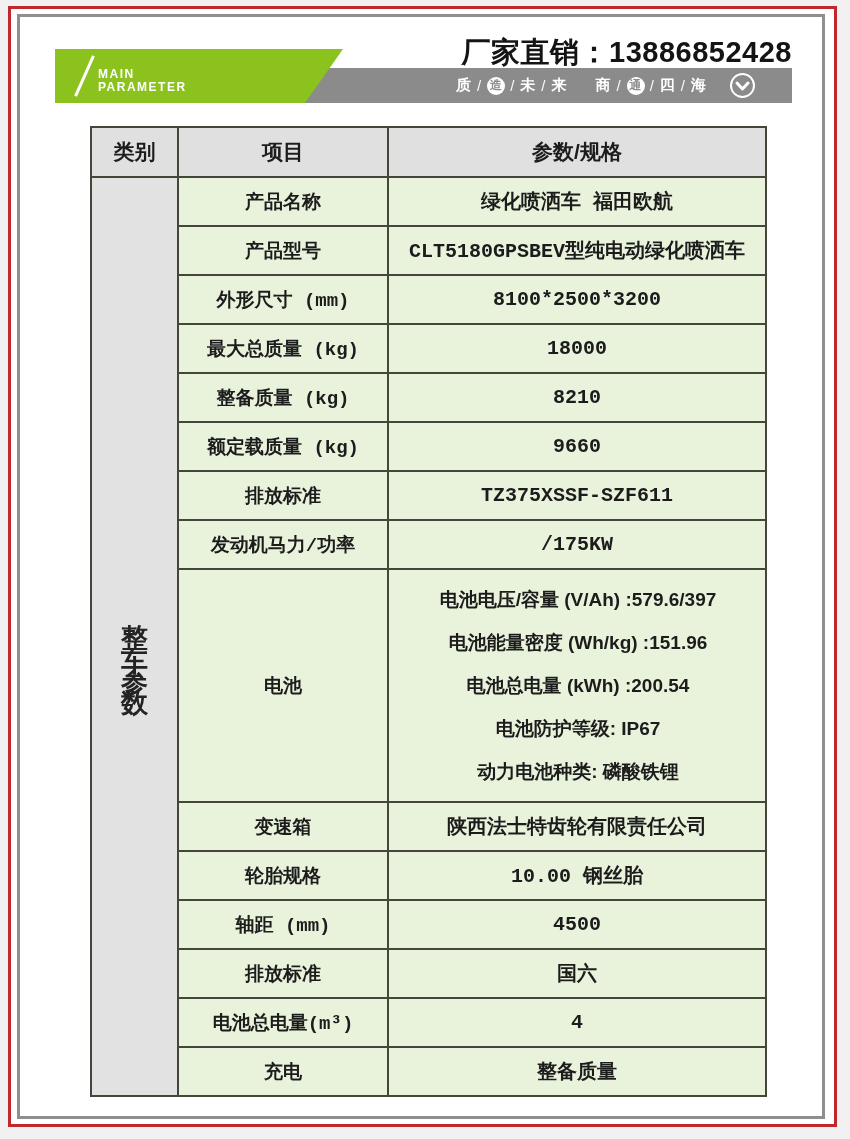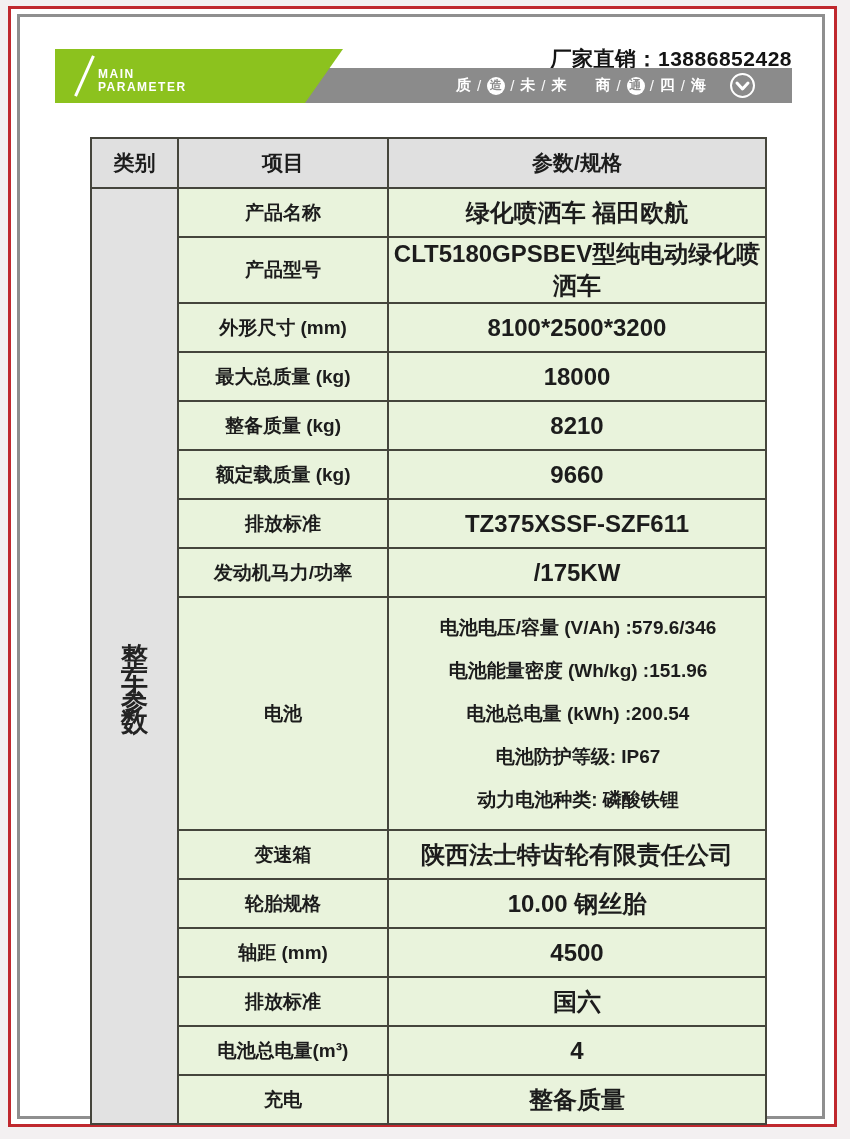--- a/index.html
+++ b/index.html
@@ -29,11 +29,10 @@
   .phone {
     position: absolute;
     top: 33px; right: 58px;
-    font-size: 21px;
+    font-size: 29px;
     font-weight: 700;
     color: #141414;
     letter-spacing: 0.5px;
-    margin-top: 12px;
   }
   .banner-green {
     position: absolute;

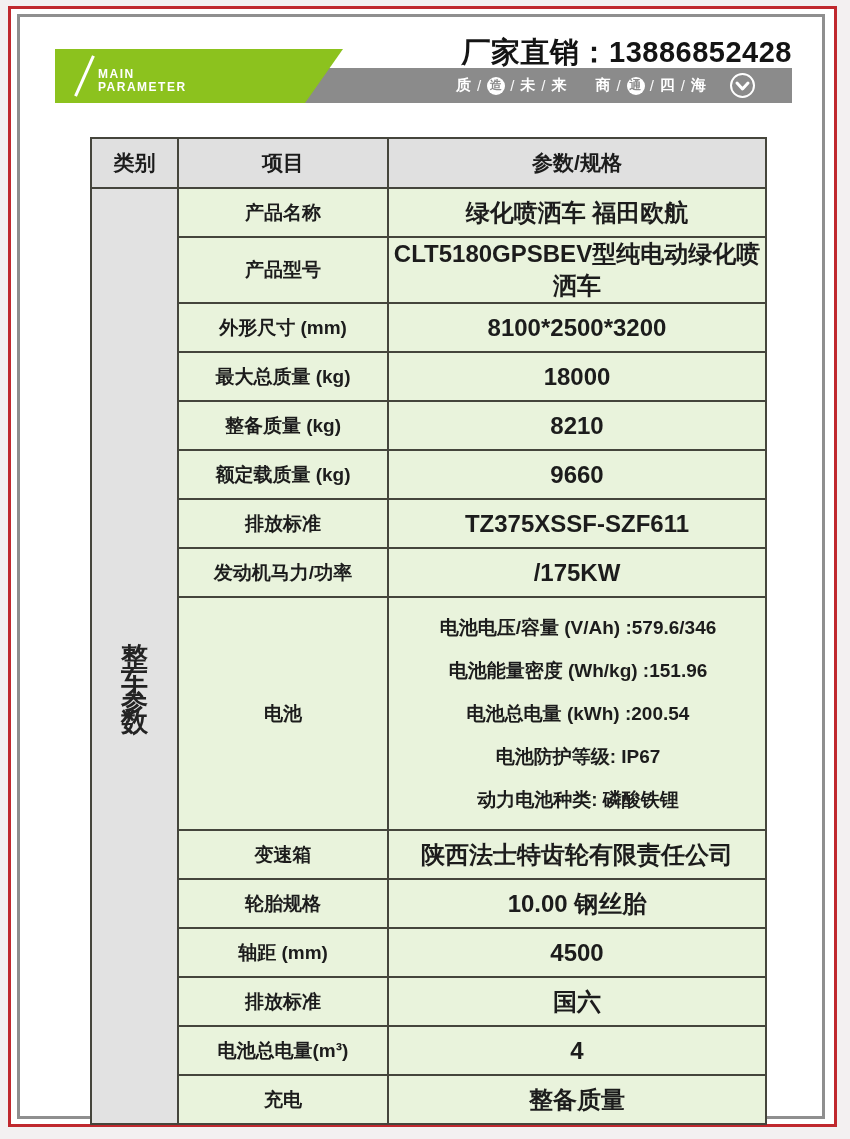--- a/index.html
+++ b/index.html
@@ -110,7 +110,7 @@
   
   table.spec {
     position: absolute;
-    left: 90px; top: 137px;
+    left: 90px; top: 126px;
     width: 675px;
     border-collapse: collapse;
     table-layout: fixed;

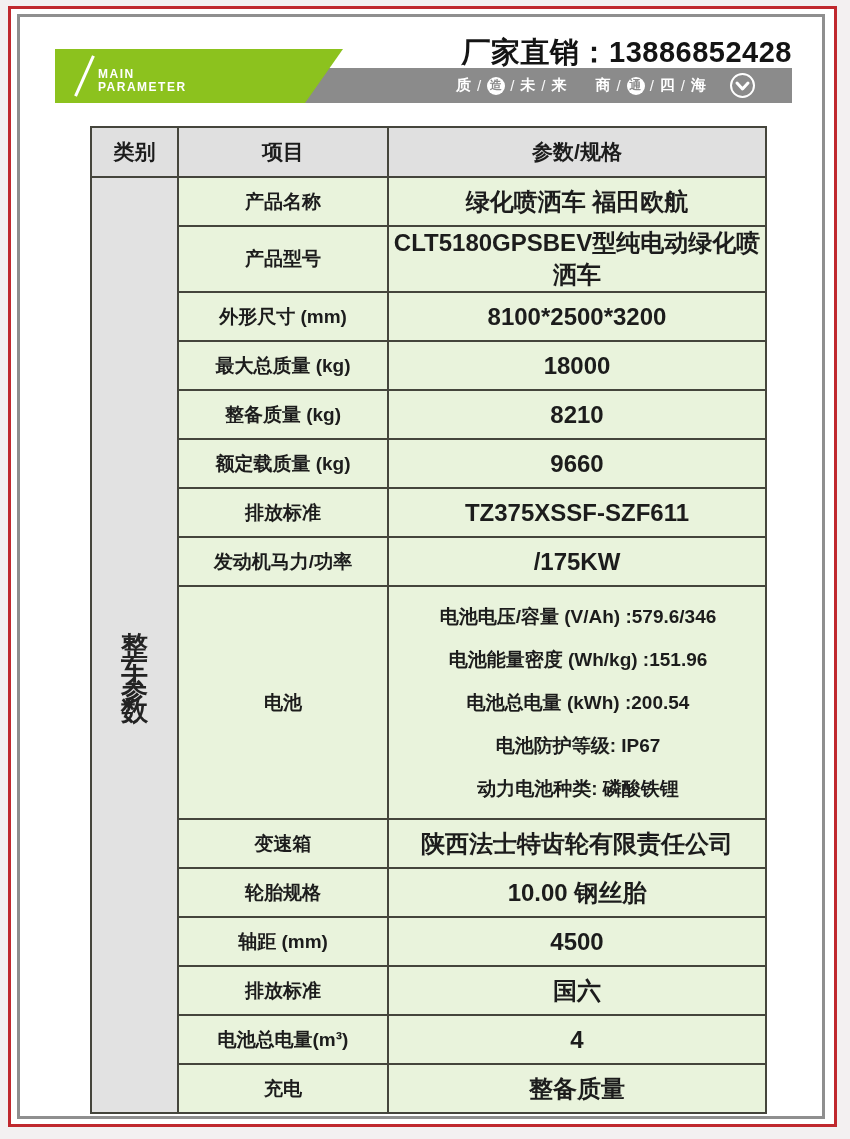--- a/index.html
+++ b/index.html
@@ -133,6 +133,7 @@
     background: #e9f3dc;
     font-size: 19px;
     font-weight: 600;
+    font-family: Liberation Mono, monospace;
   }
   td.cell-value { font-size: 24px; }
   td.cat-cell {

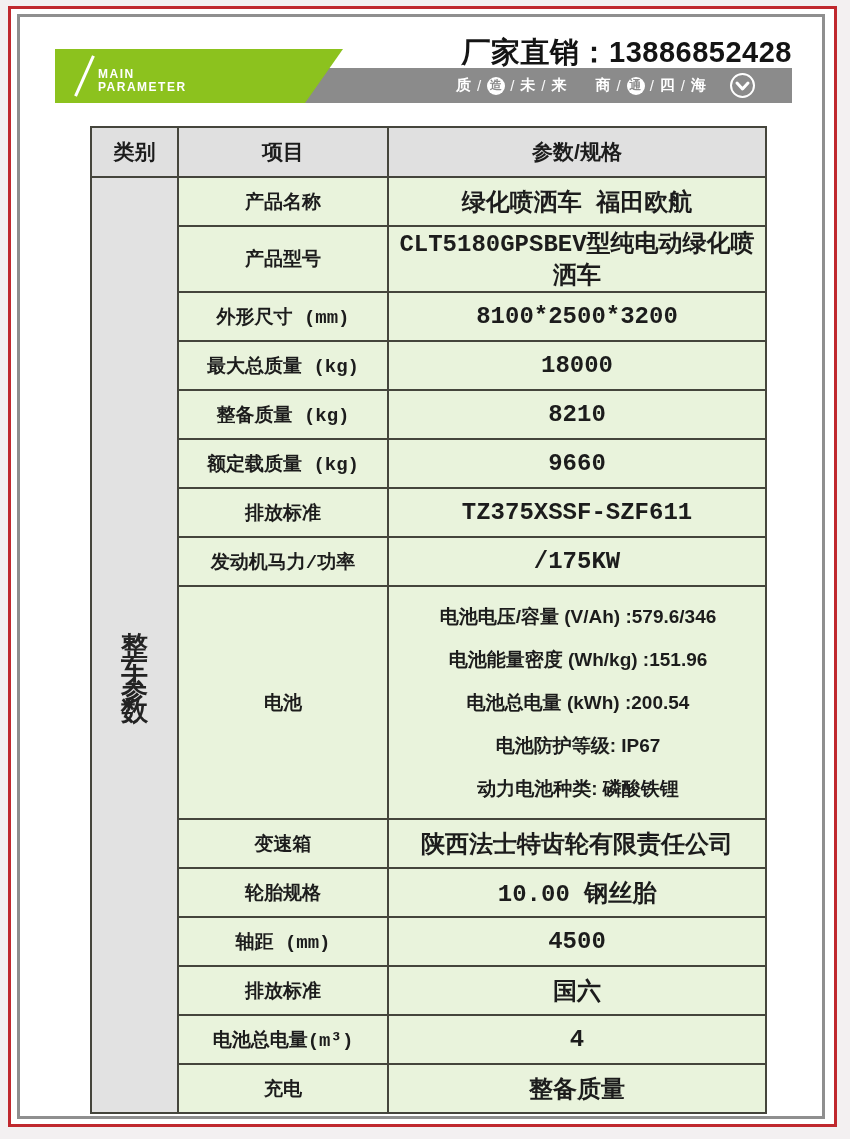--- a/index.html
+++ b/index.html
@@ -135,7 +135,7 @@
     font-weight: 600;
     font-family: Liberation Mono, monospace;
   }
-  td.cell-value { font-size: 24px; }
+  td.cell-value { font-size: 20px; }
   td.cat-cell {
     background: #e2e2e2;
     text-align: center;

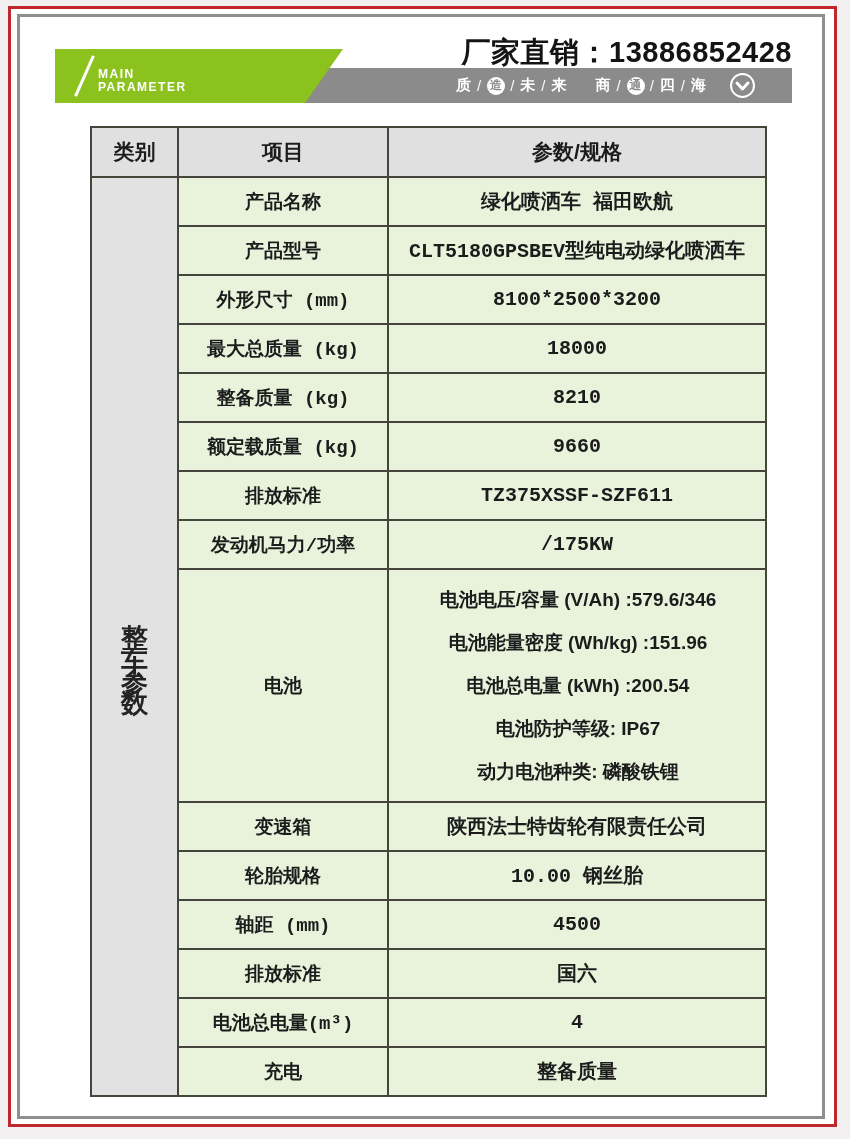--- a/index.html
+++ b/index.html
@@ -257,7 +257,7 @@
   <tr class="spec-row-tall">
     <td class="cell-item">电池</td>
     <td class="cell-multiline">
-      <div class="bat-line">电池电压/容量 (V/Ah) :579.6/346</div>
+      <div class="bat-line">电池电压/容量 (V/Ah) :579.6/397</div>
       <div class="bat-line">电池能量密度 (Wh/kg) :151.96</div>
       <div class="bat-line">电池总电量 (kWh) :200.54</div>
       <div class="bat-line">电池防护等级: IP67</div>

